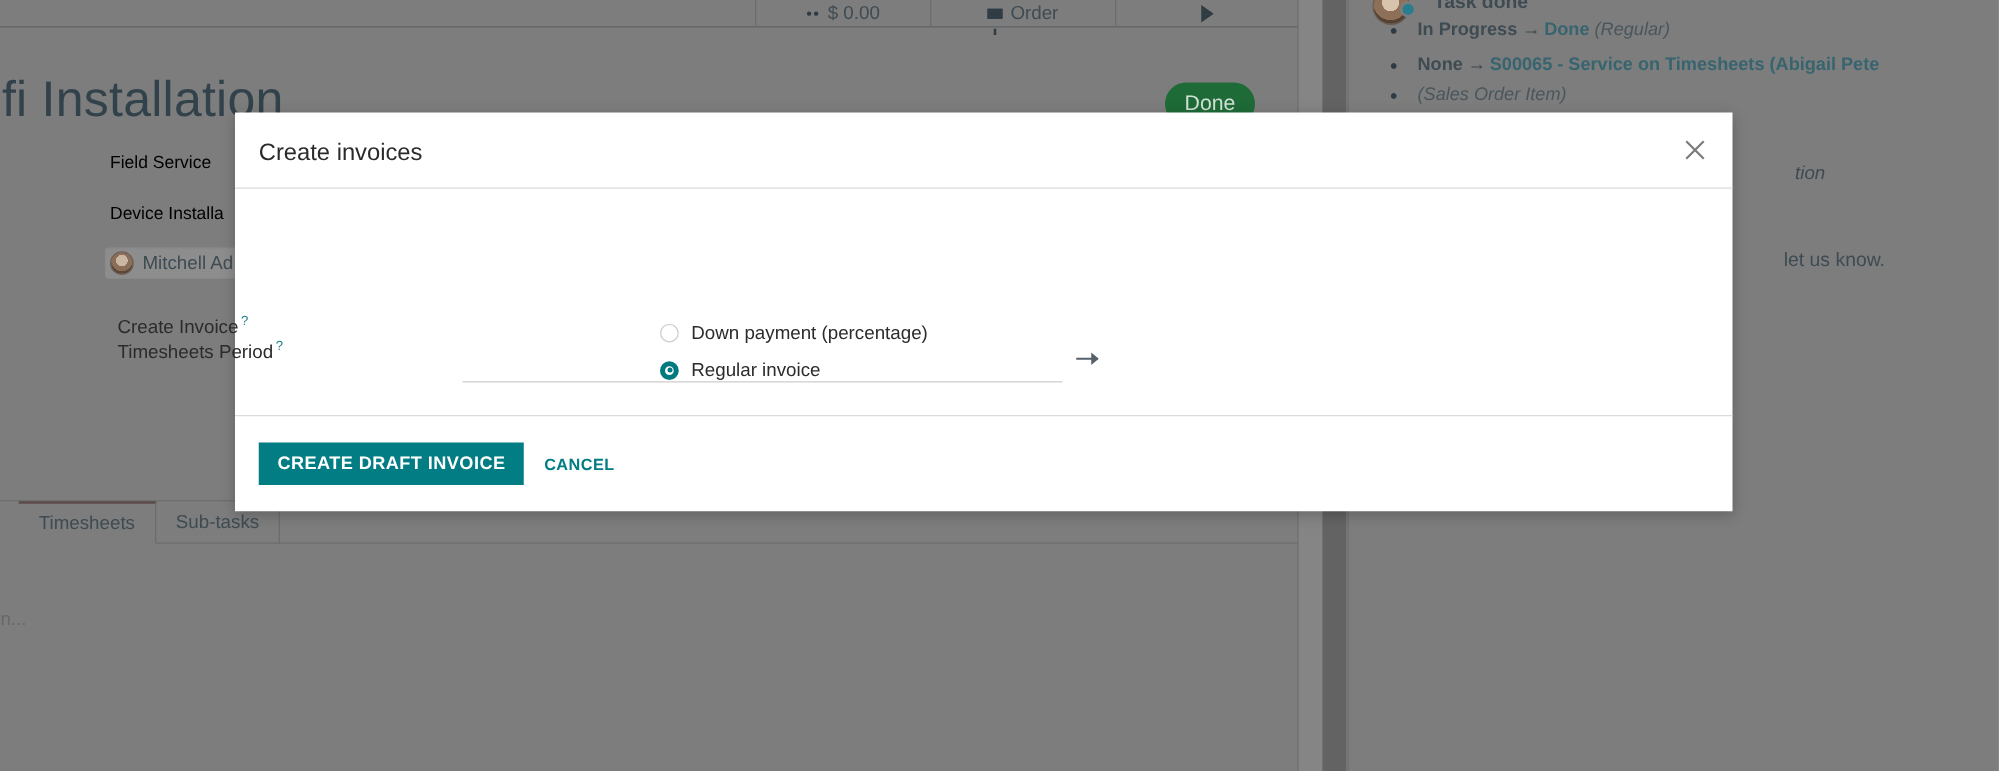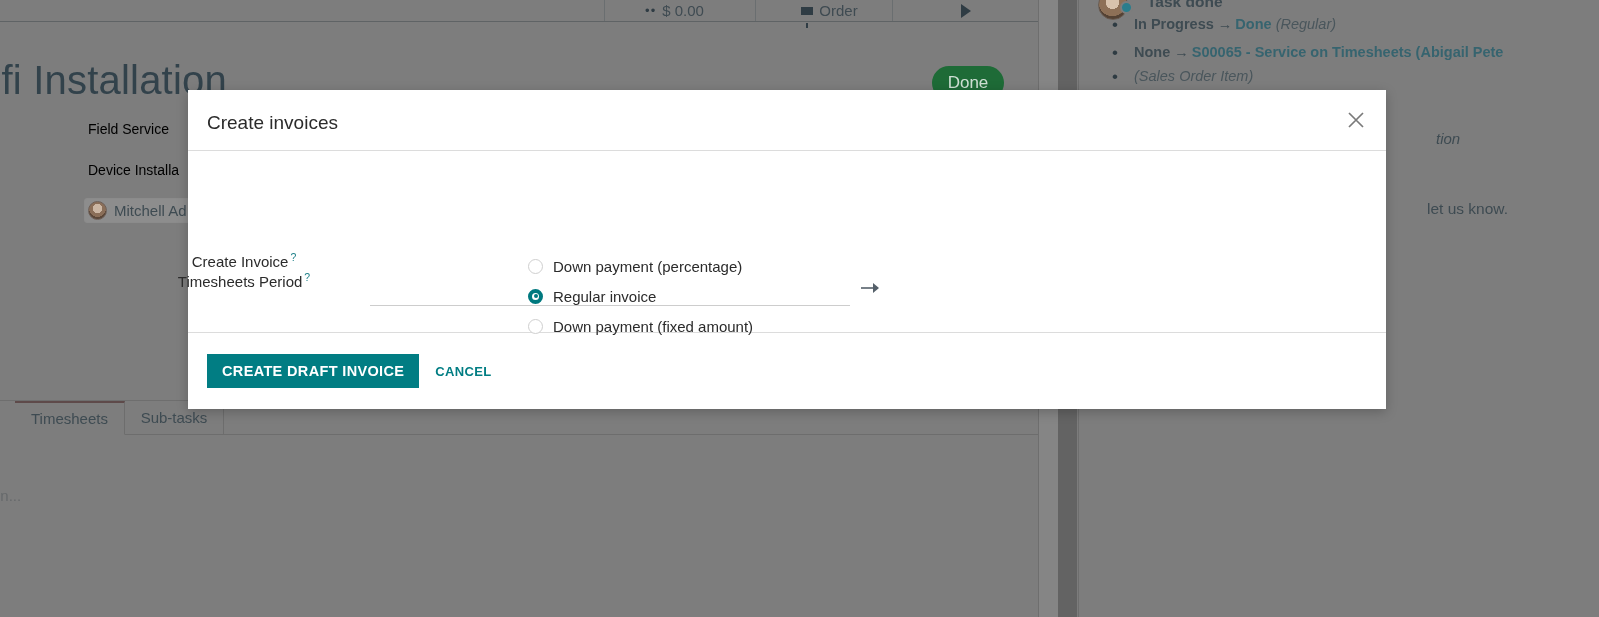--- a/index.html
+++ b/index.html
@@ -360,7 +360,7 @@
         <span class="stat-dots">••</span>
         <span>$ 0.00</span>
       </div>
-      <div class="stat-cell" style="left:744px;width:148px;margin-left:11px;">
+      <div class="stat-cell" style="left:744px;width:148px;">
         <span class="funnel-ico"></span>
         <span>Order</span>
       </div>

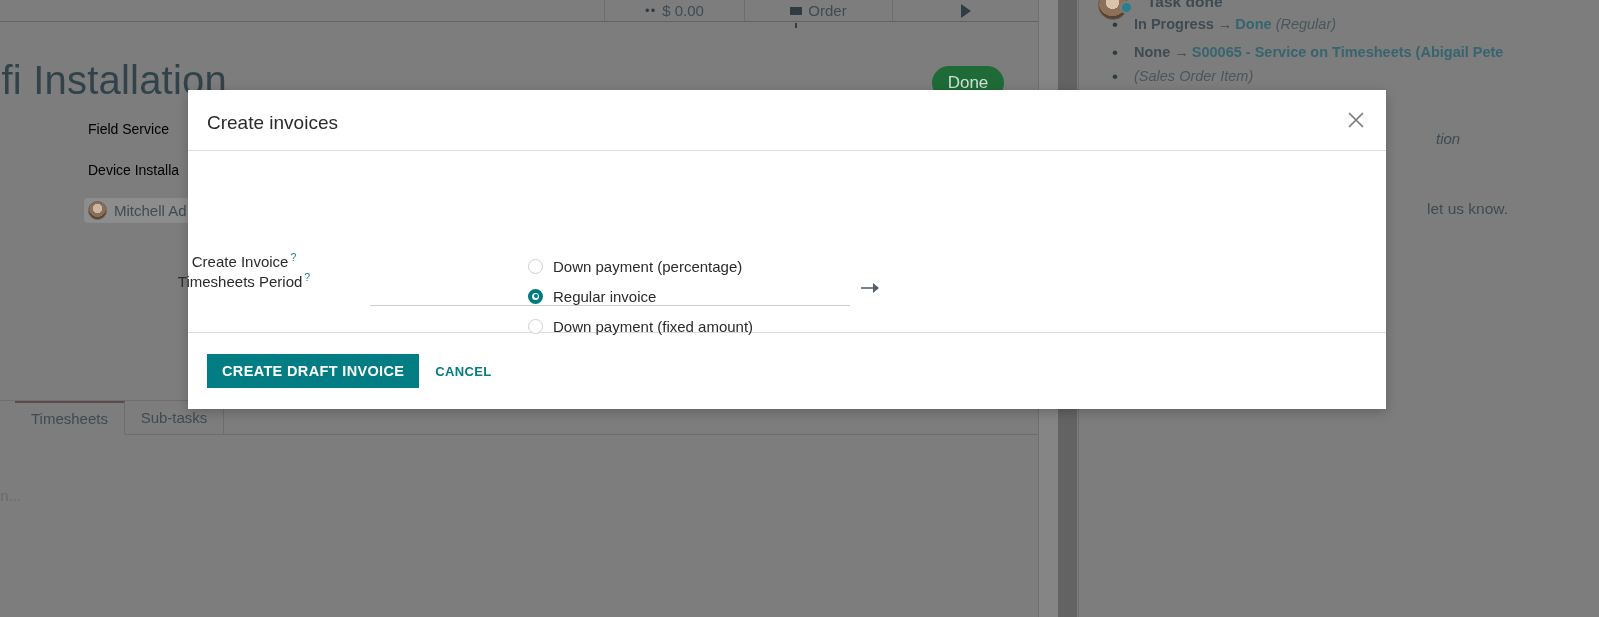--- a/index.html
+++ b/index.html
@@ -251,7 +251,7 @@
   .form-label {
     position: absolute;
     width: 300px;
-    text-align: center;
+    text-align: left;
     left: -94px;
     font-size: 15px;
     color: #2b2b2b;

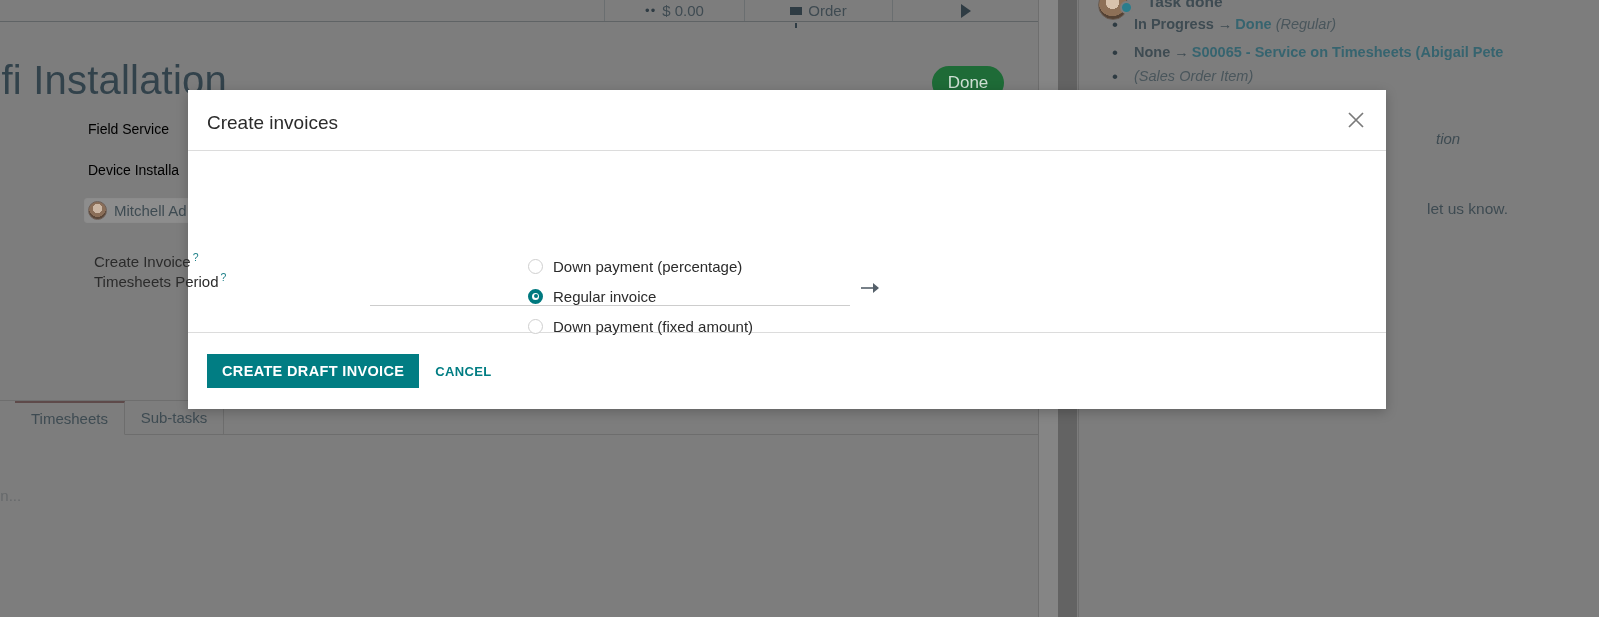--- a/index.html
+++ b/index.html
@@ -453,10 +453,6 @@
           <span class="radio-dot checked"></span>
           <span class="radio-label">Regular invoice</span>
         </label>
-        <label class="radio-item">
-          <span class="radio-dot"></span>
-          <span class="radio-label">Down payment (fixed amount)</span>
-        </label>
       </div>
     </div>
 

